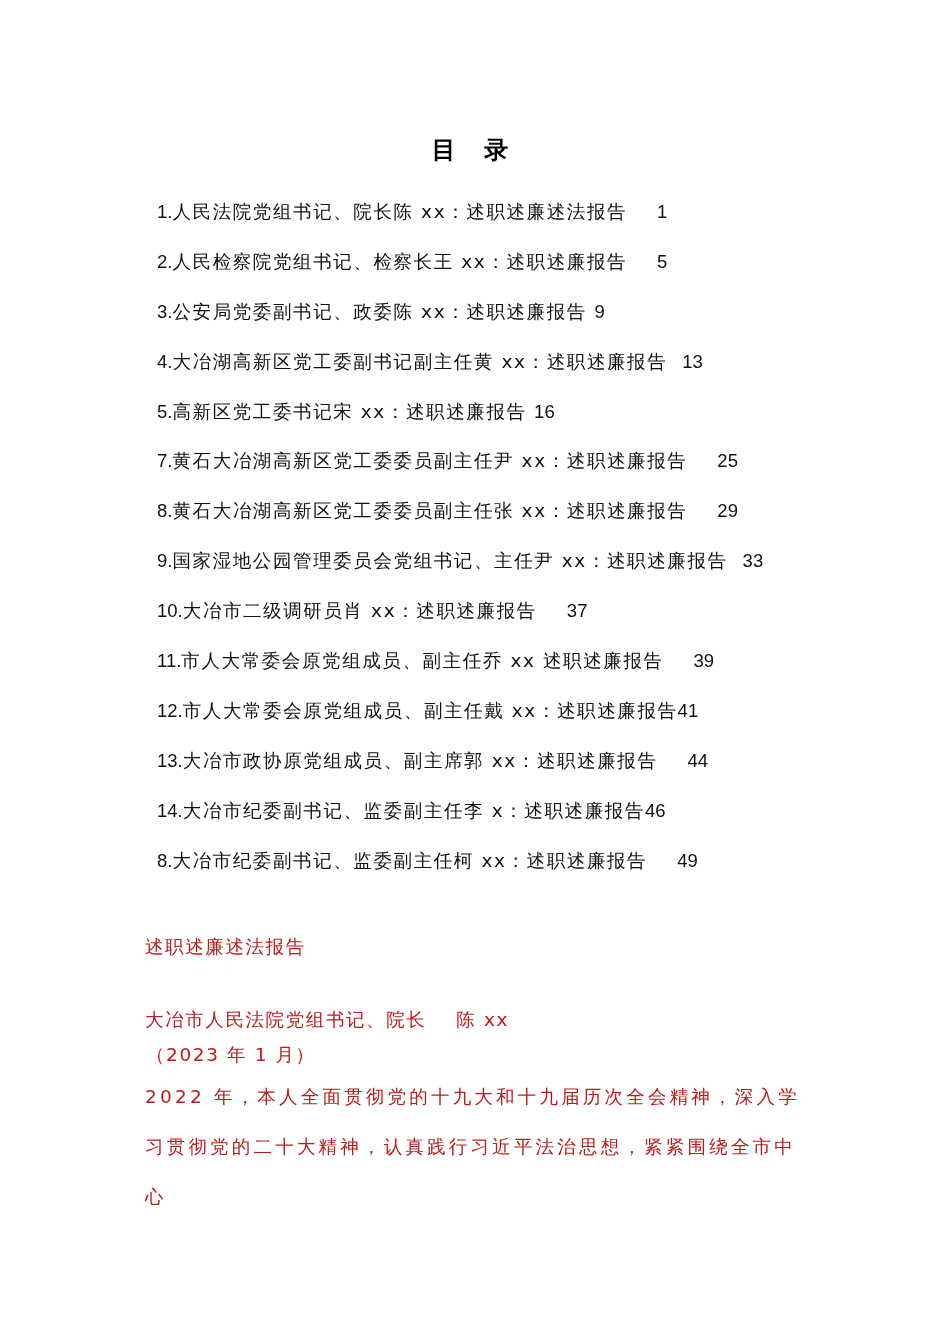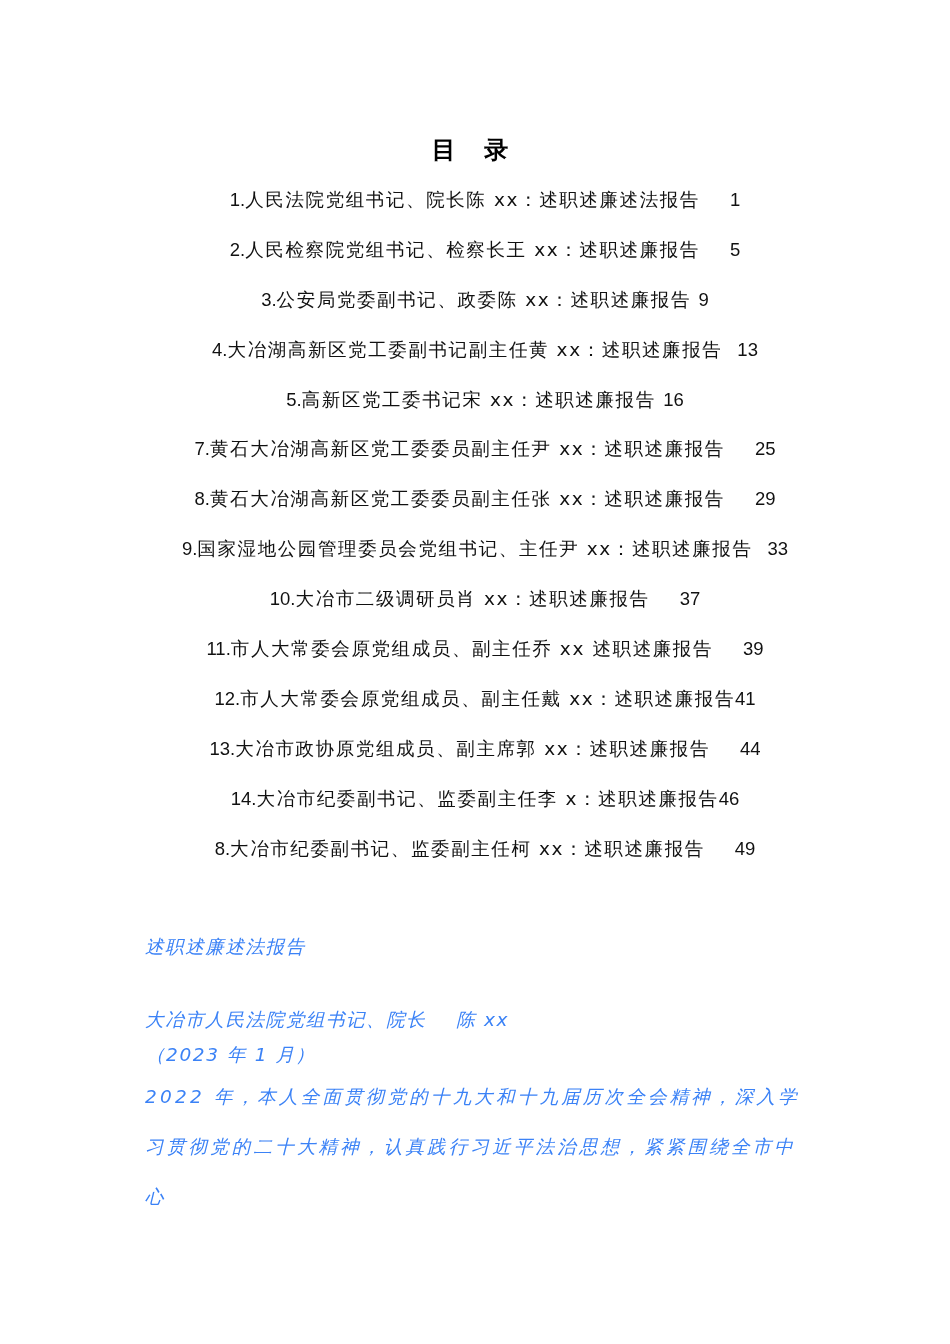--- a/index.html
+++ b/index.html
@@ -39,10 +39,9 @@
       left: 145px;
       top: 186px;
       width: 680px;
-      margin: 0;
+      margin: 12px;
       padding: 0;
       list-style: none;
-      text-align: center;
     }
     .toc-item {
       height: 49.9px;

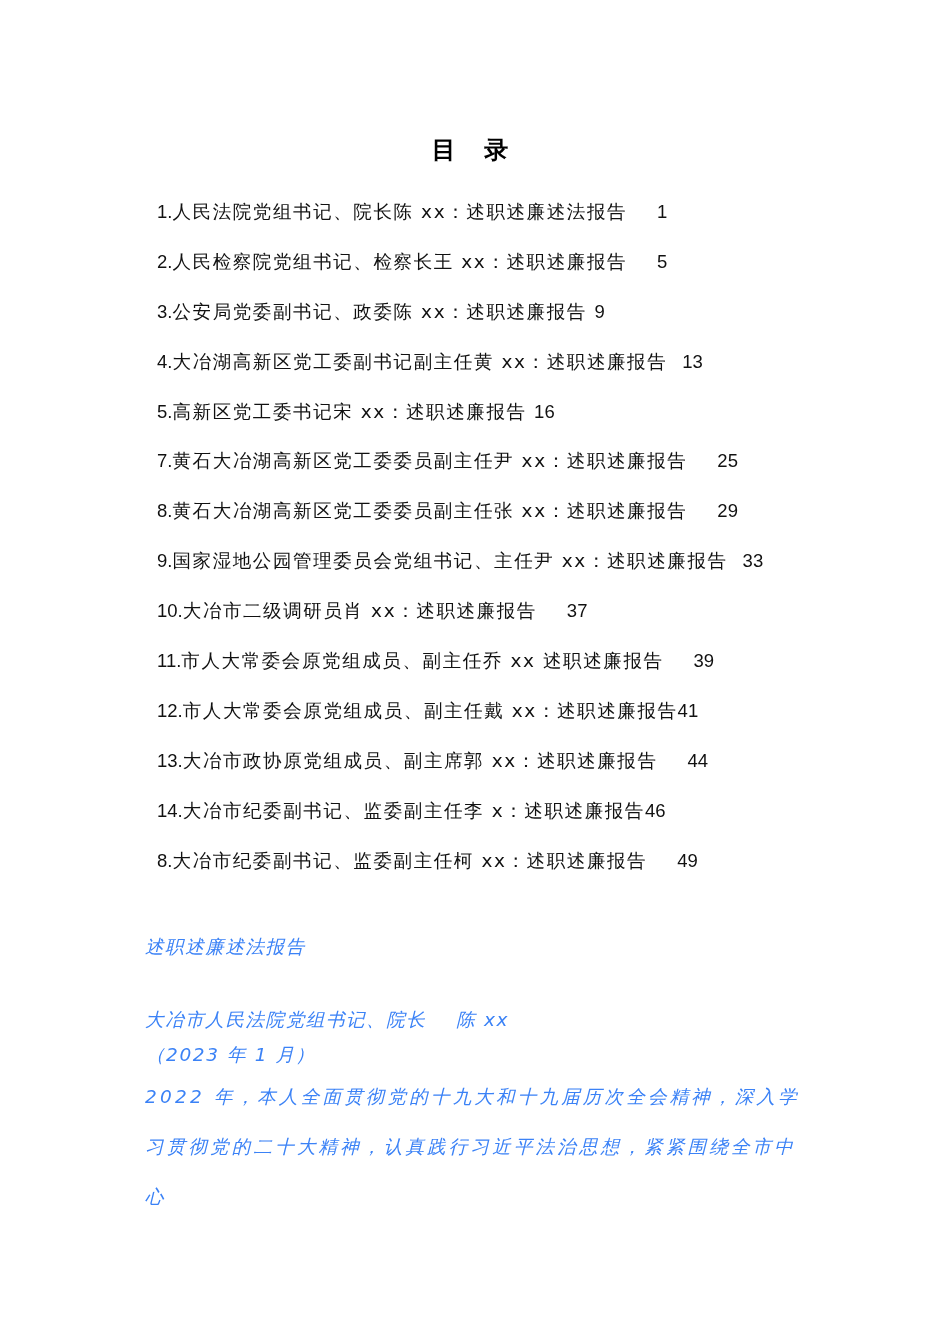--- a/index.html
+++ b/index.html
@@ -66,9 +66,8 @@
       font-size: 18.5px;
       line-height: 28px;
       letter-spacing: 1.6px;
-      color: #3b82f6;
+      color: #b91c1c;
       white-space: nowrap;
-      font-style: italic;
     }
     .doc-heading { top: 933px; }
     .doc-author { top: 983px; margin-top: 23px; }

